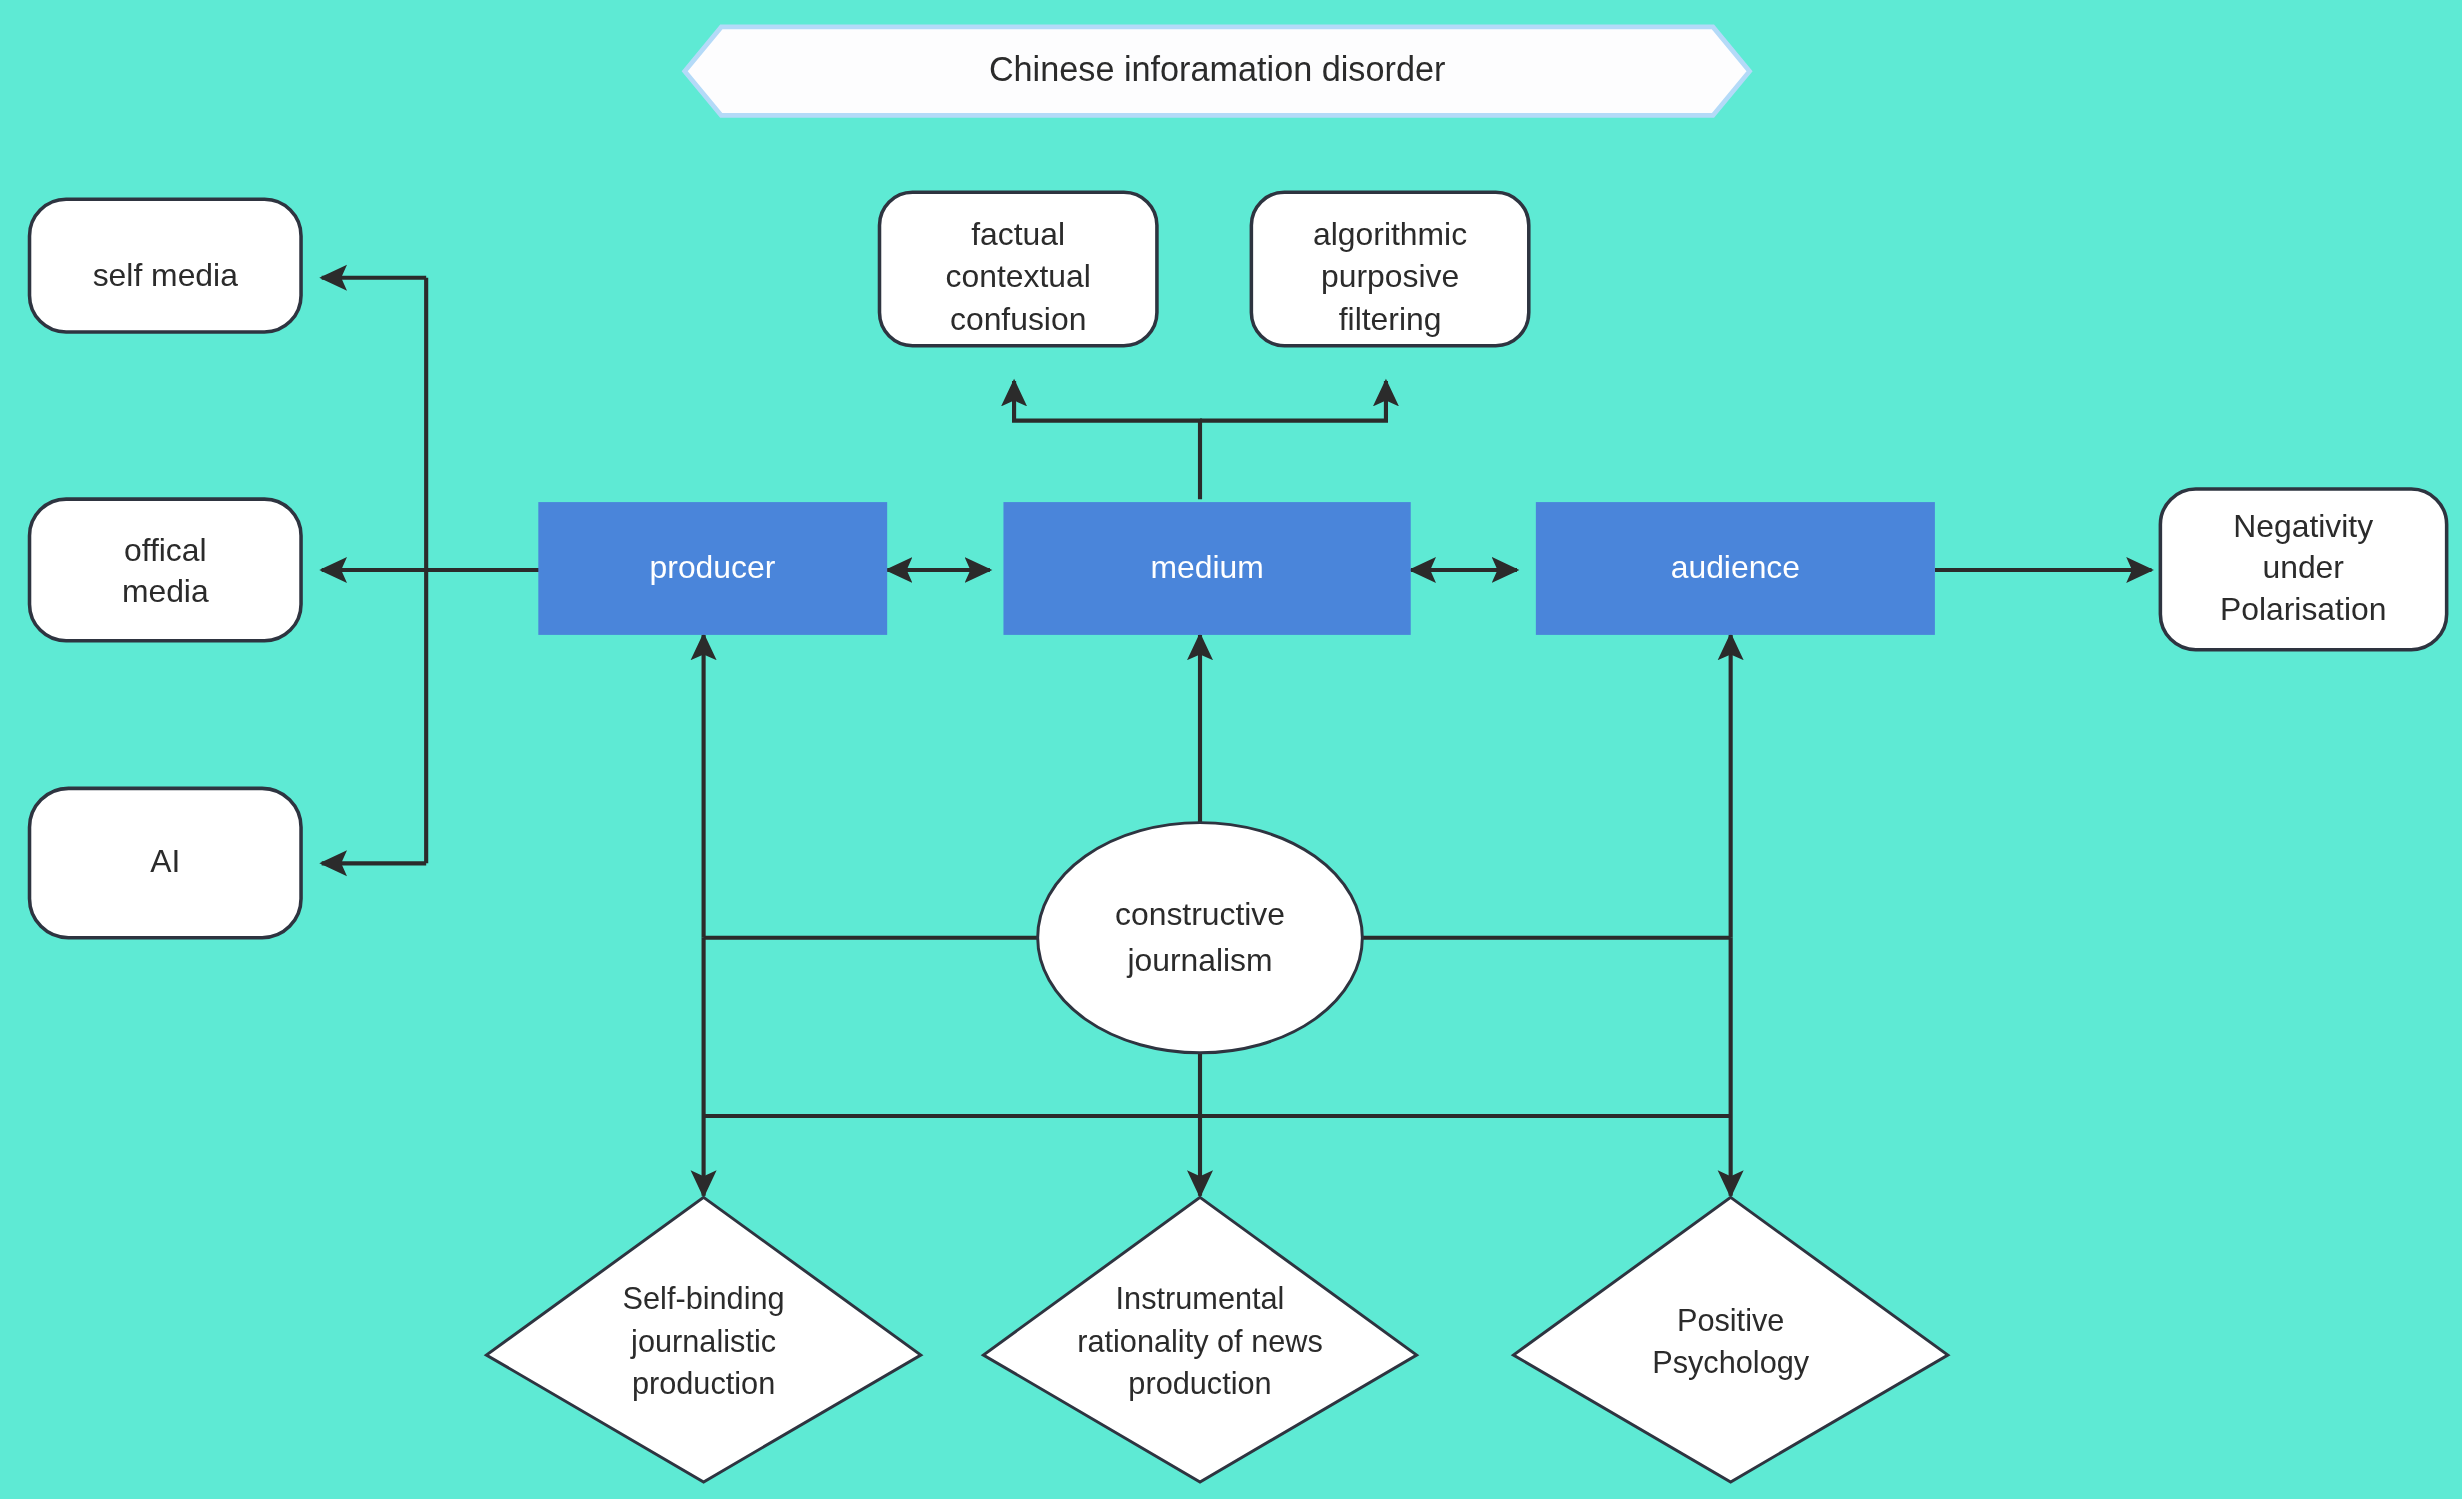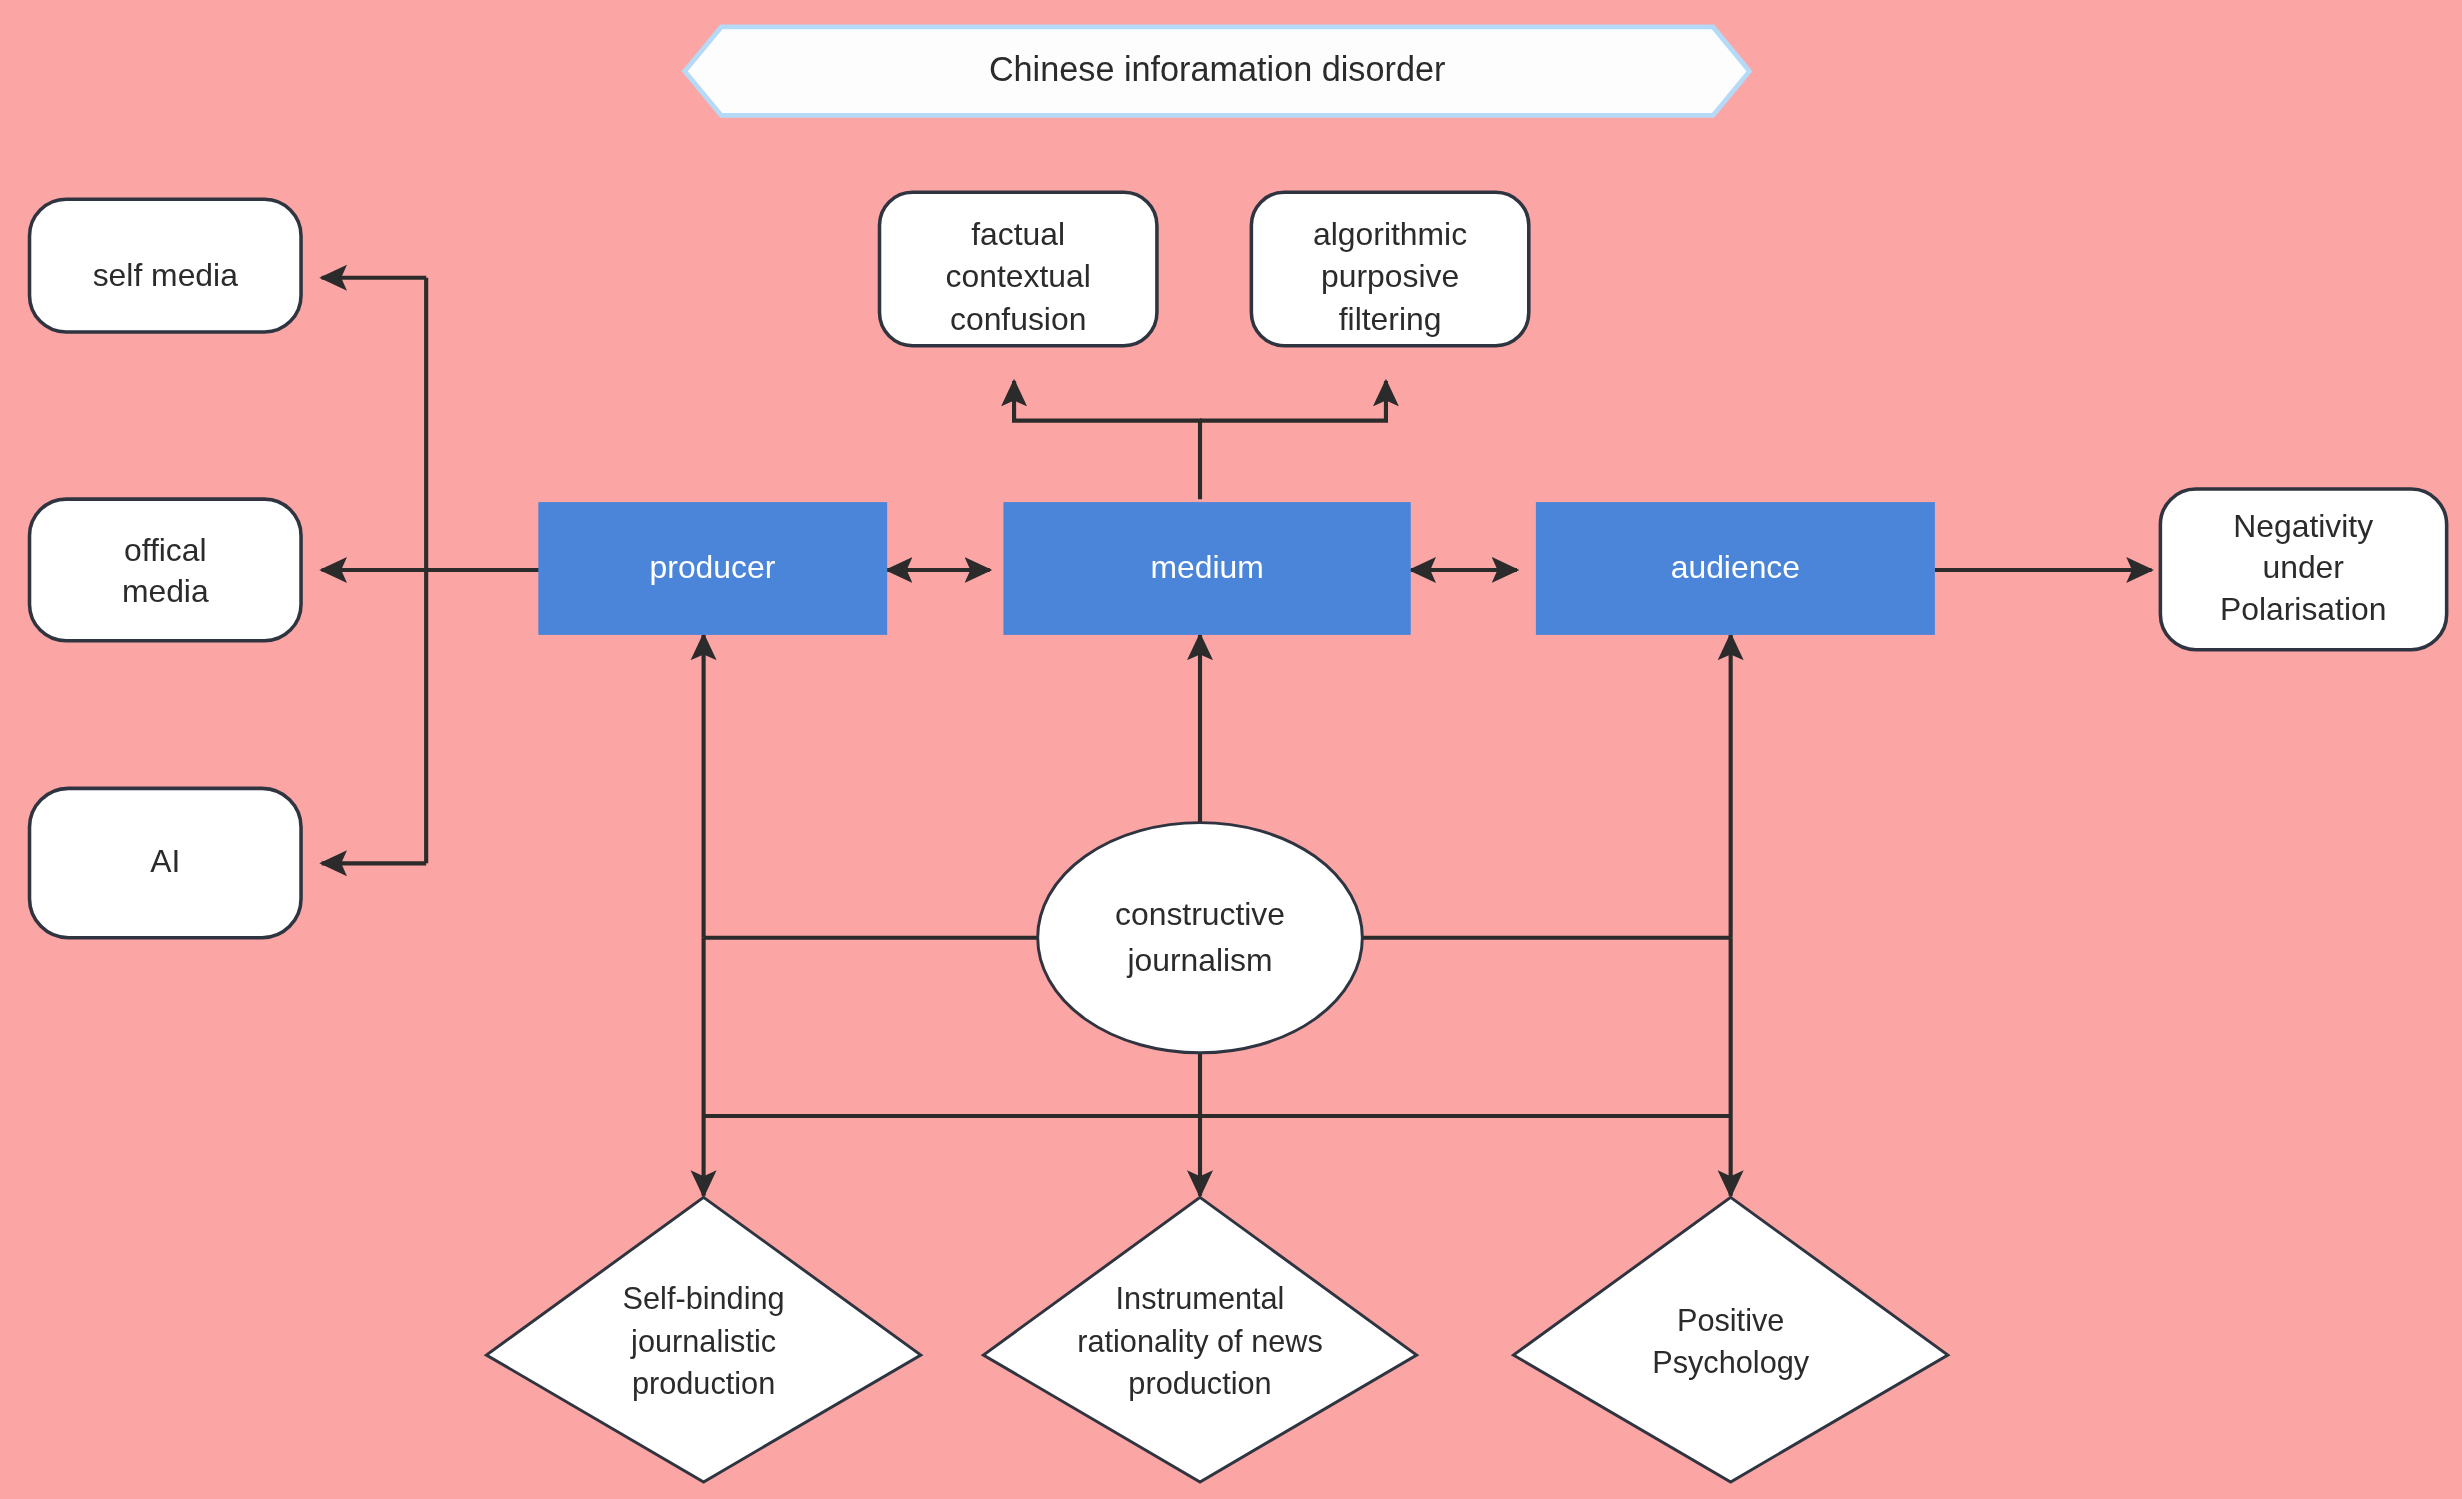--- a/index.html
+++ b/index.html
@@ -17,7 +17,7 @@
     position: relative;
     width: 2462px;
     height: 1500px;
-    background: #fca5a5;
+    background: #5eead4;
   }
   svg.canvas {
     position: absolute;

